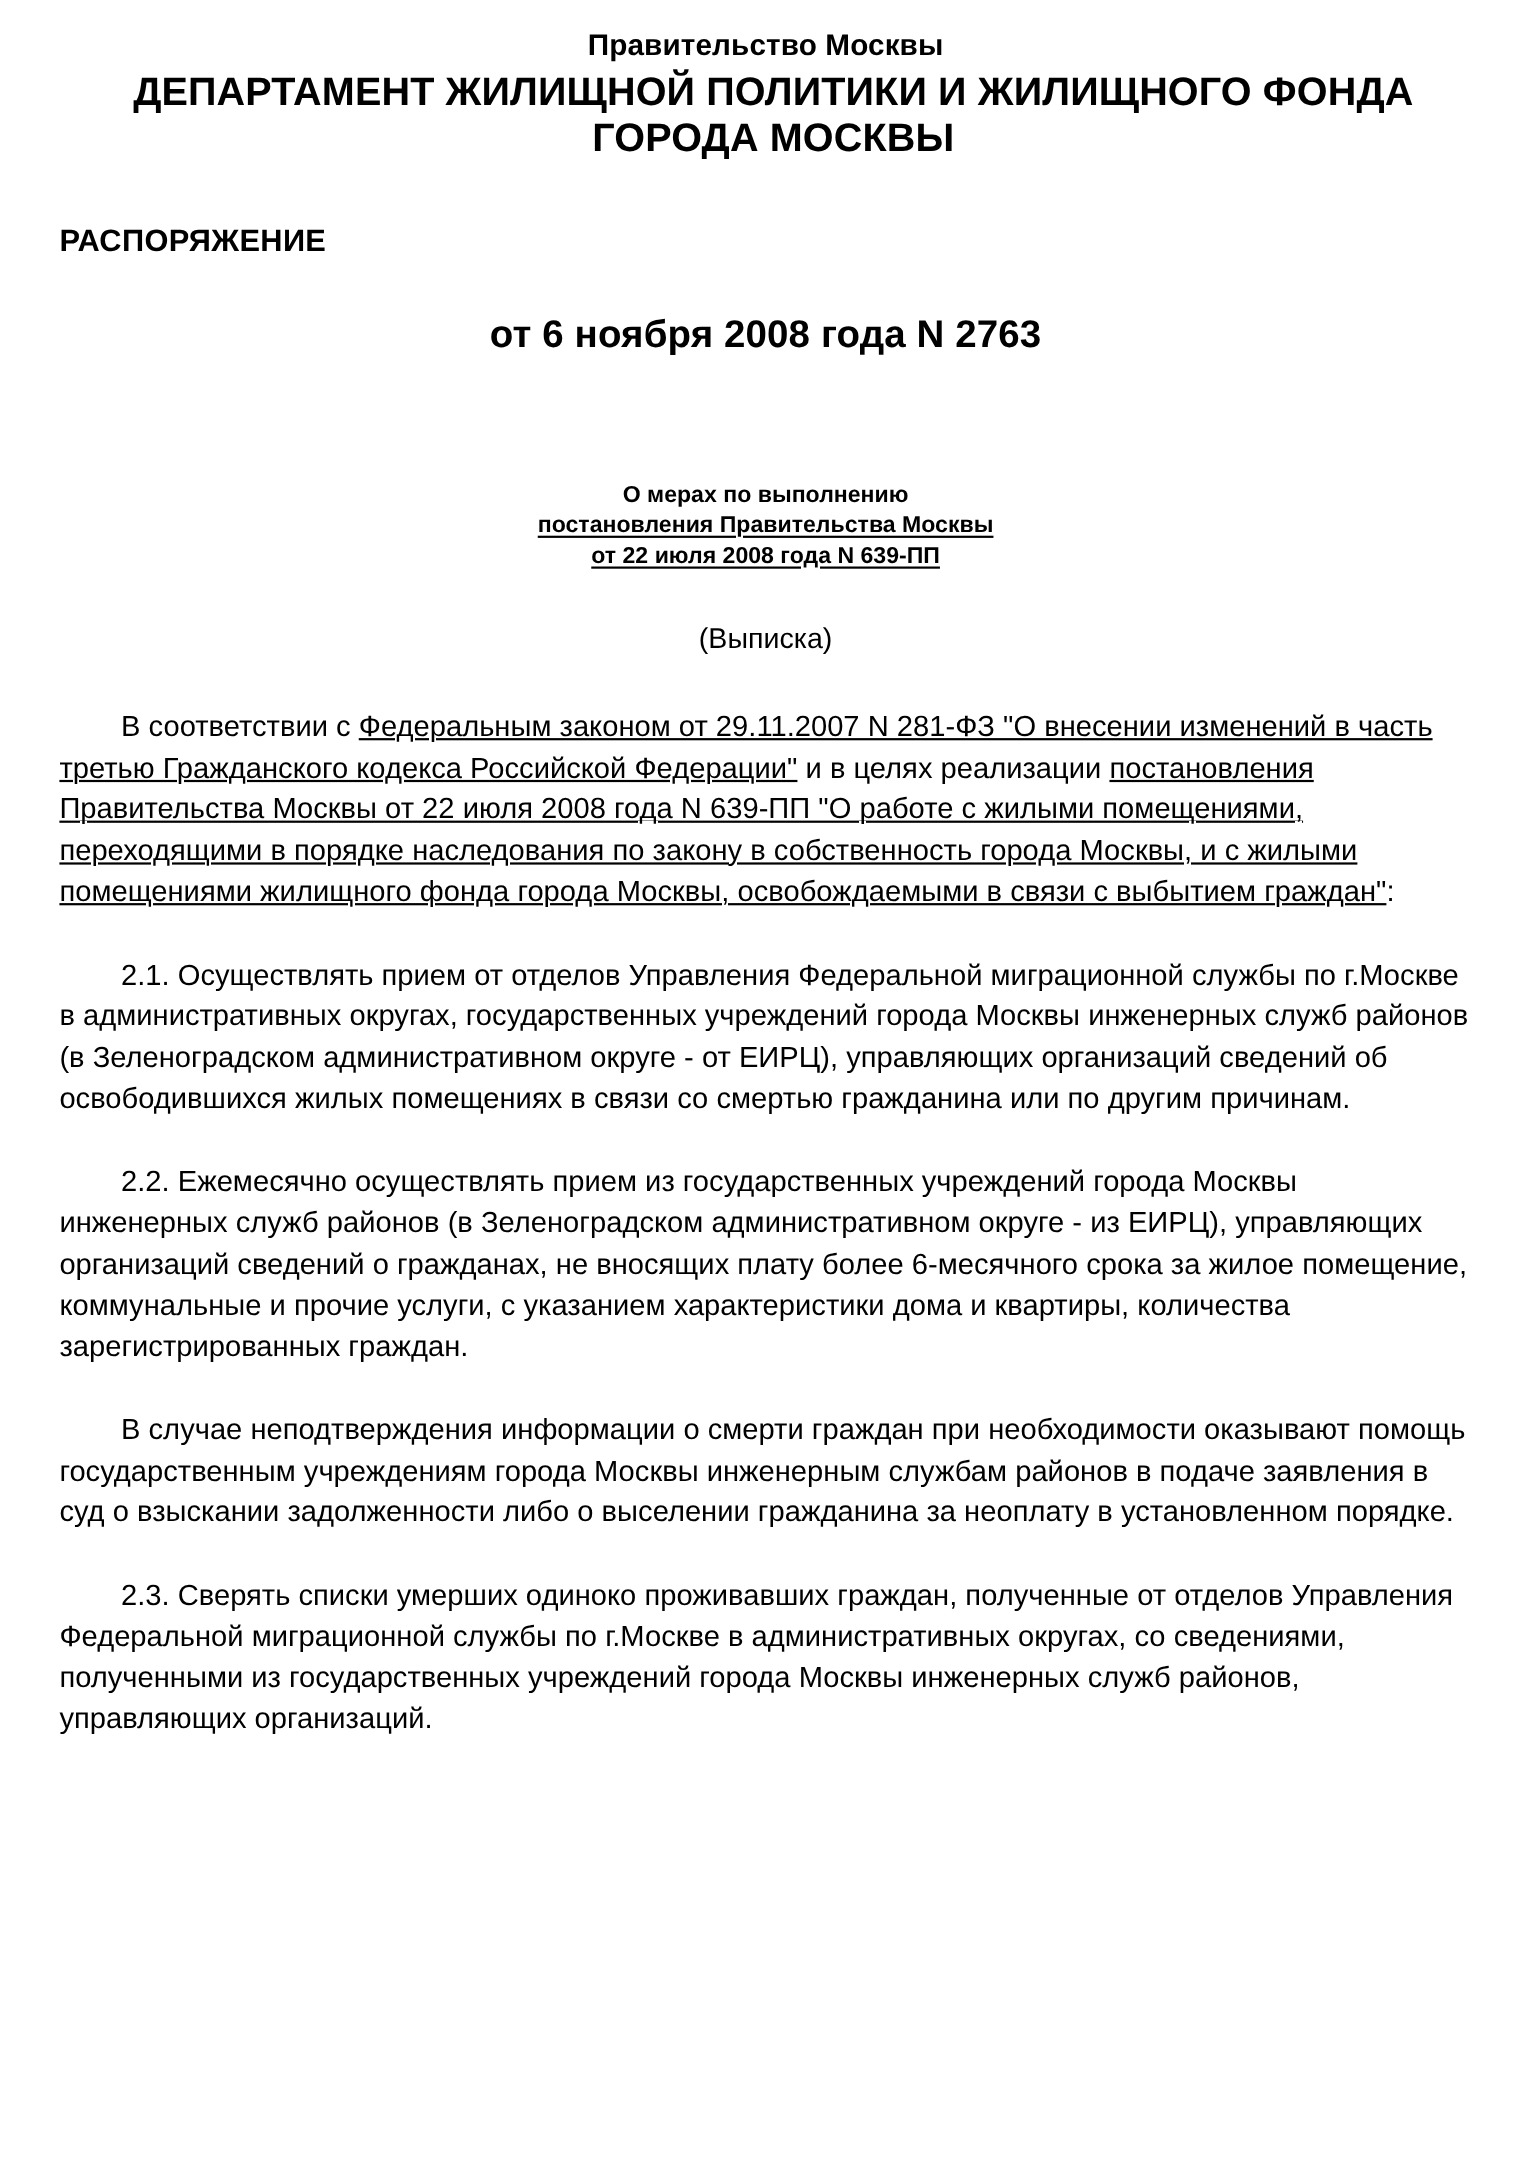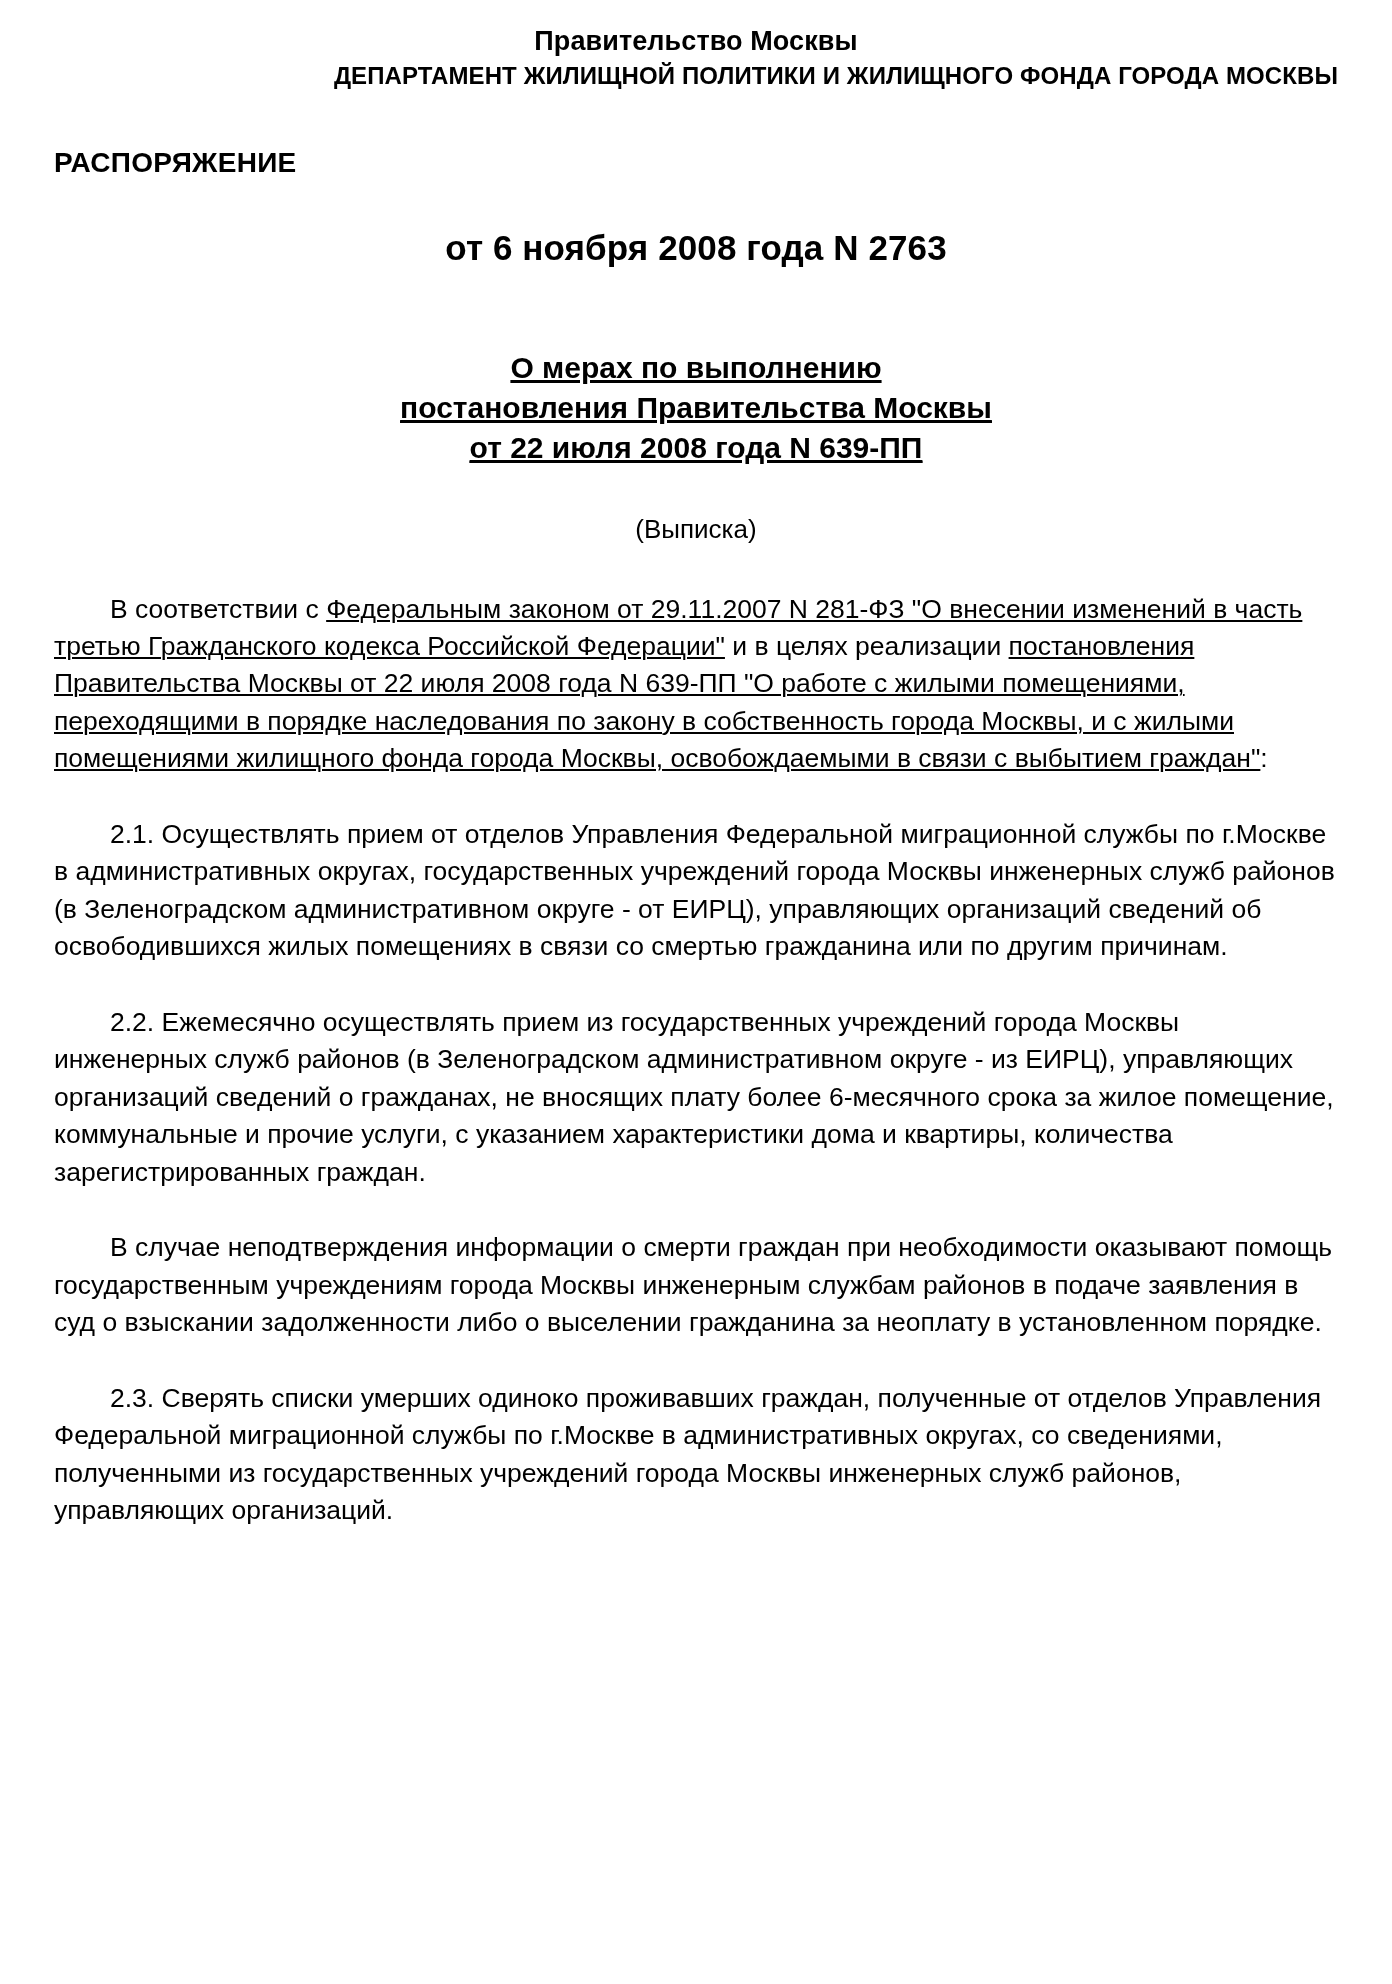--- a/index.html
+++ b/index.html
@@ -32,9 +32,9 @@
     letter-spacing: 0.1px;
   }
   .dept-line {
-    text-align: right;
+    text-align: center;
     font-weight: bold;
-    font-size: 24px;
+    font-size: 36px;
     line-height: 1.17;
     margin-top: 4px;
     letter-spacing: 0.1px;

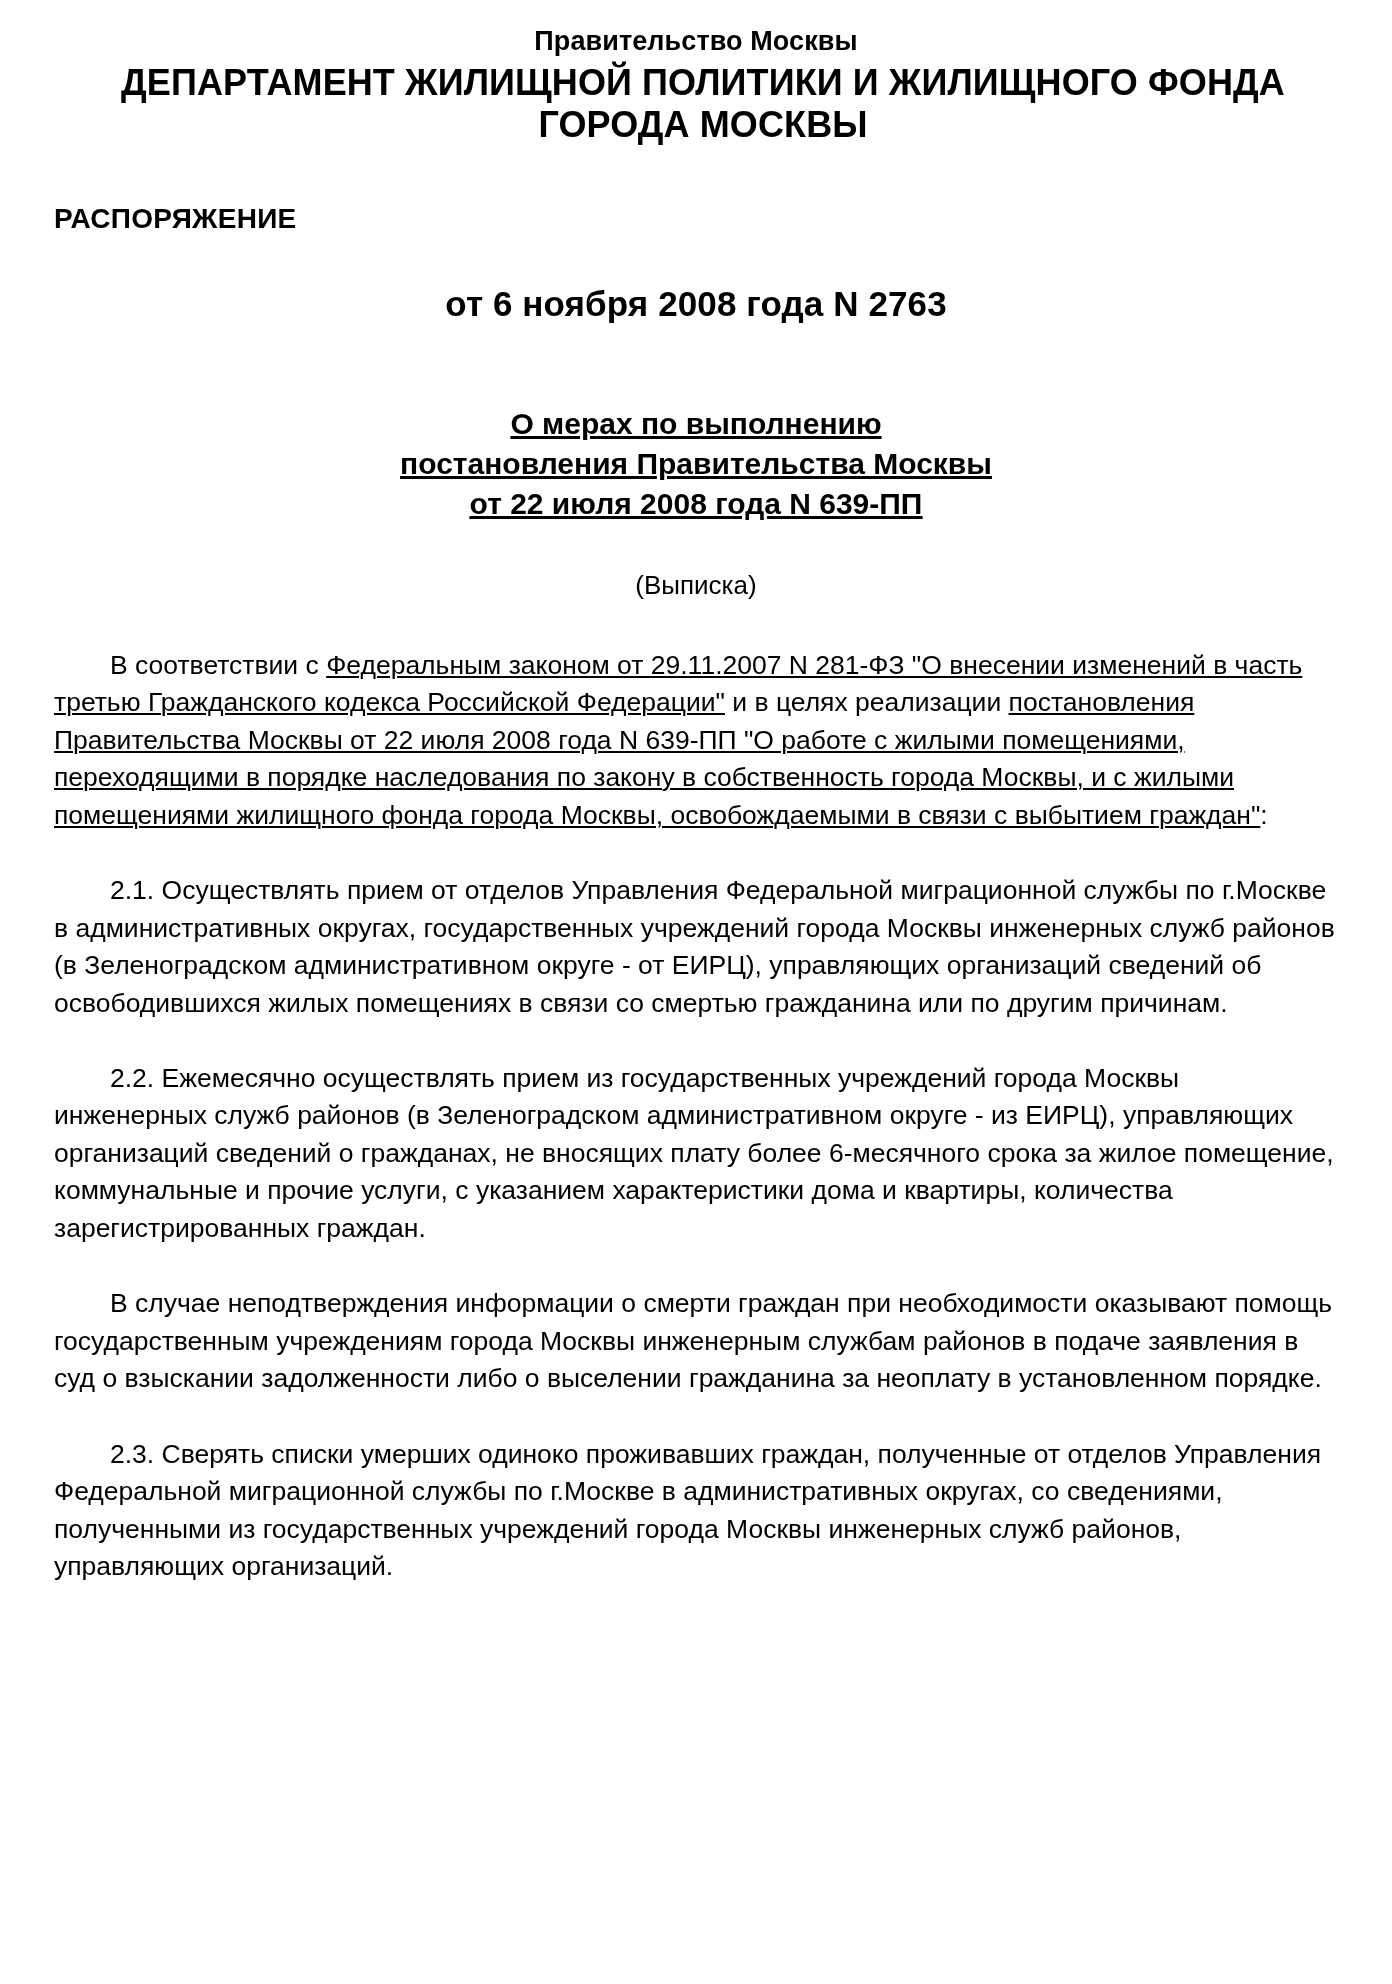--- a/index.html
+++ b/index.html
@@ -58,10 +58,9 @@
   .doc-title {
     text-align: center;
     font-weight: bold;
-    font-size: 30px;
+    font-size: 21px;
     line-height: 1.34;
-    margin-top: 80px;
-    text-decoration: underline;
+    margin-top: 112px;
   }
   .doc-title .u {
     text-decoration: underline;

